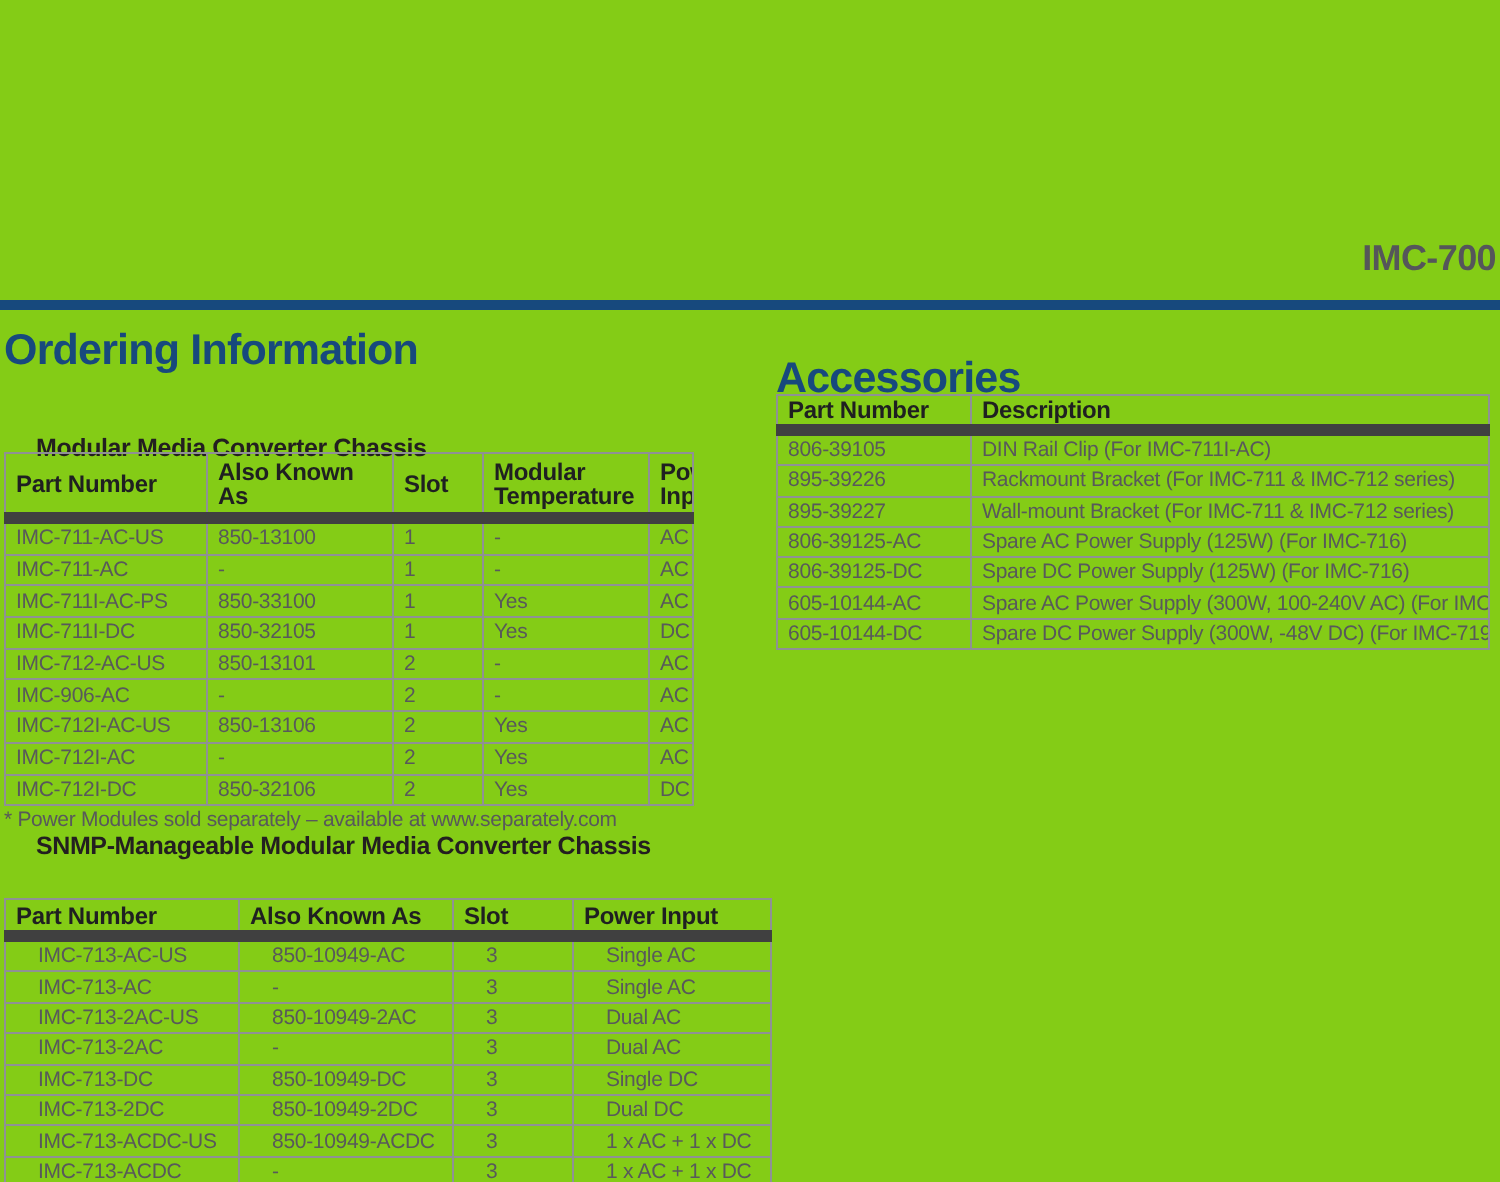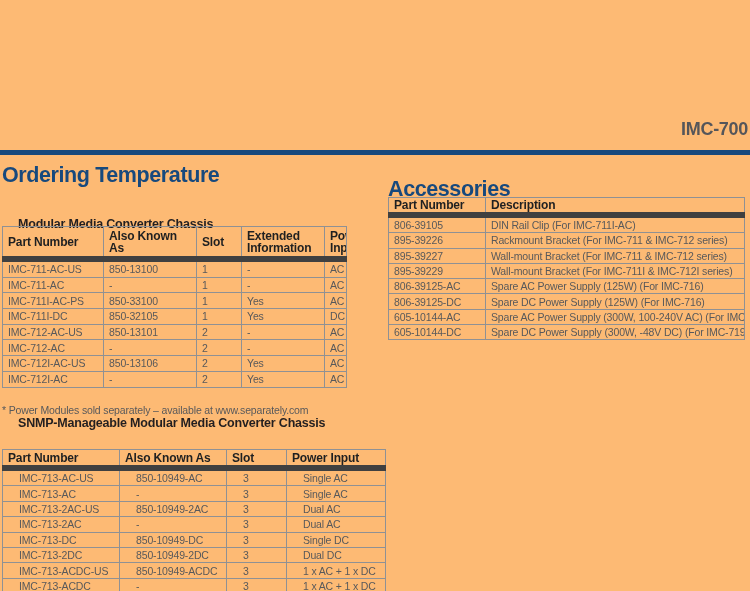--- a/index.html
+++ b/index.html
@@ -12,7 +12,7 @@
   .page {
     position: relative;
     width: 750px; height: 591px;
-    background: #fdba74;
+    background: #84cc16;
     overflow: hidden;
   }
   .product-code {

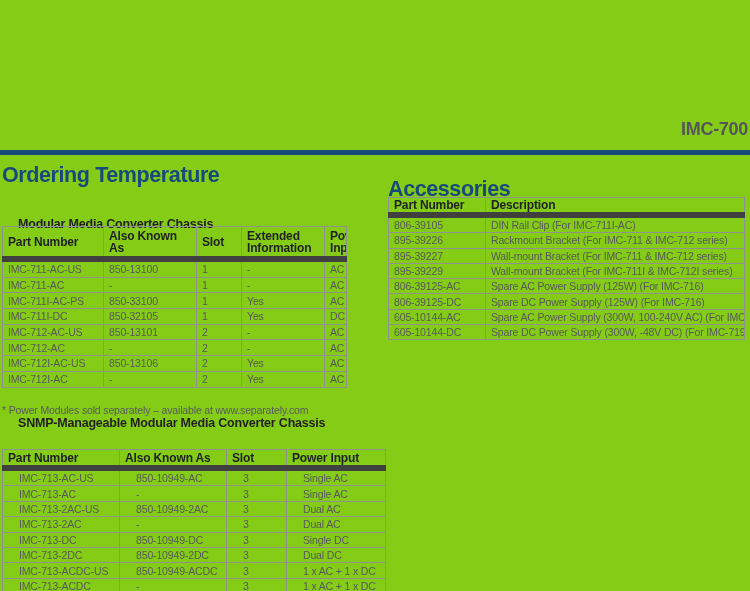--- a/index.html
+++ b/index.html
@@ -112,7 +112,7 @@
 
   <div class="header-rule"></div>
 
-  <h1 class="section-title" id="ordering-title">Ordering Temperature</h1>
+  <h1 class="section-title" id="ordering-title">Ordering Information</h1>
 
   <h2 class="subsection-title" id="modular-title">Modular Media Converter Chassis</h2>
 

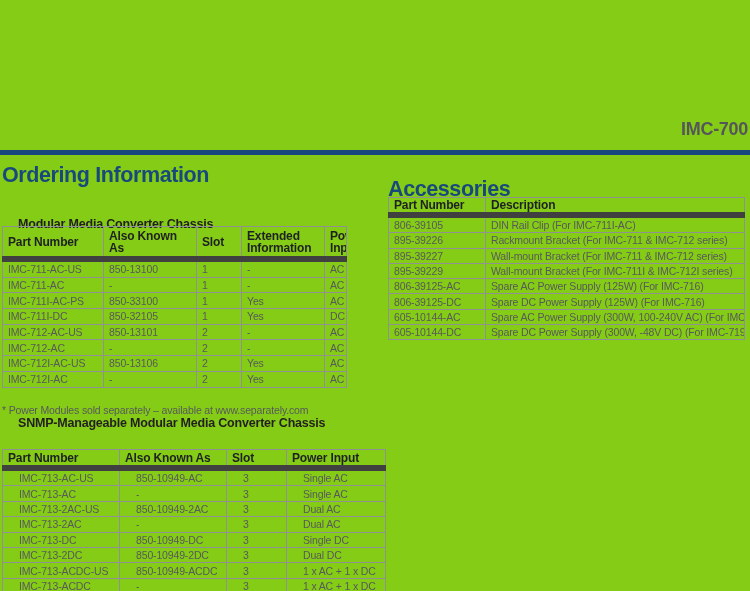--- a/index.html
+++ b/index.html
@@ -122,7 +122,7 @@
           <th>Part Number</th>
           <th>Also Known As</th>
           <th>Slot</th>
-          <th>Extended Information</th>
+          <th>Modular Temperature</th>
           <th>Power Input</th>
         </tr>
       </thead>

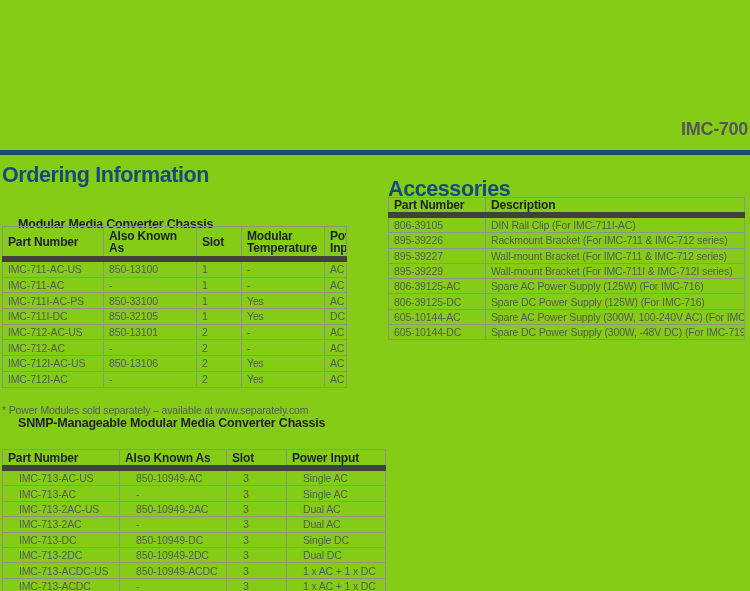--- a/index.html
+++ b/index.html
@@ -274,10 +274,6 @@
           <td>Wall-mount Bracket (For IMC-711 &amp; IMC-712 series)</td>
         </tr>
         <tr>
-          <td>895-39229</td>
-          <td>Wall-mount Bracket (For IMC-711I &amp; IMC-712I series)</td>
-        </tr>
-        <tr>
           <td>806-39125-AC</td>
           <td>Spare AC Power Supply (125W) (For IMC-716)</td>
         </tr>

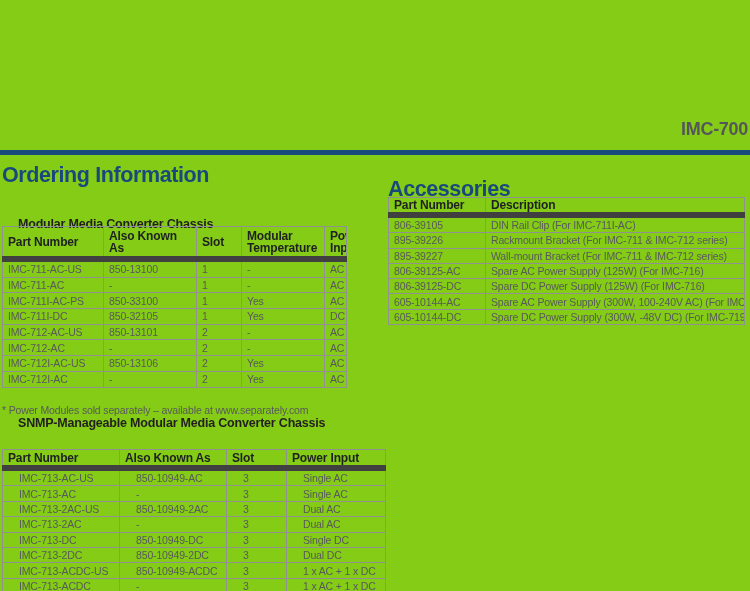--- a/index.html
+++ b/index.html
@@ -163,7 +163,7 @@
           <td>AC</td>
         </tr>
         <tr>
-          <td>IMC-712-AC</td>
+          <td>IMC-906-AC</td>
           <td>-</td>
           <td>2</td>
           <td>-</td>

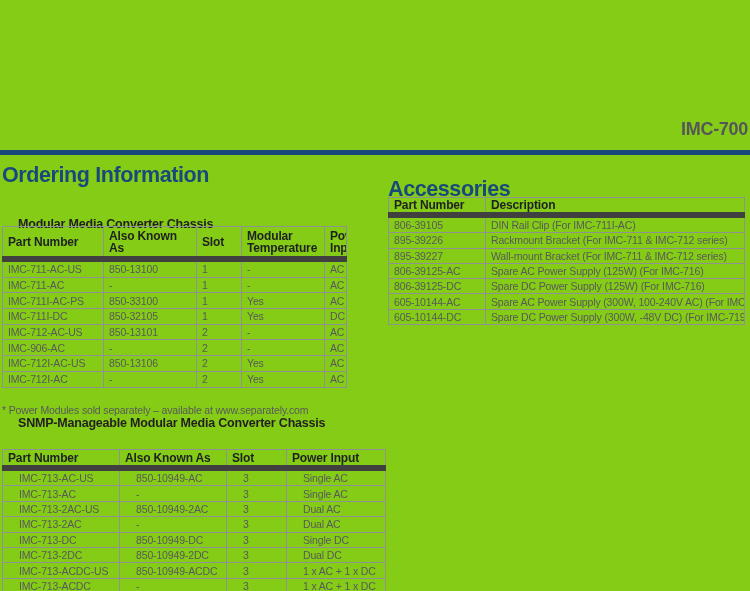--- a/index.html
+++ b/index.html
@@ -183,6 +183,13 @@
           <td>Yes</td>
           <td>AC</td>
         </tr>
+        <tr>
+          <td>IMC-712I-DC</td>
+          <td>850-32106</td>
+          <td>2</td>
+          <td>Yes</td>
+          <td>DC</td>
+        </tr>
       </tbody>
     </table>
 

